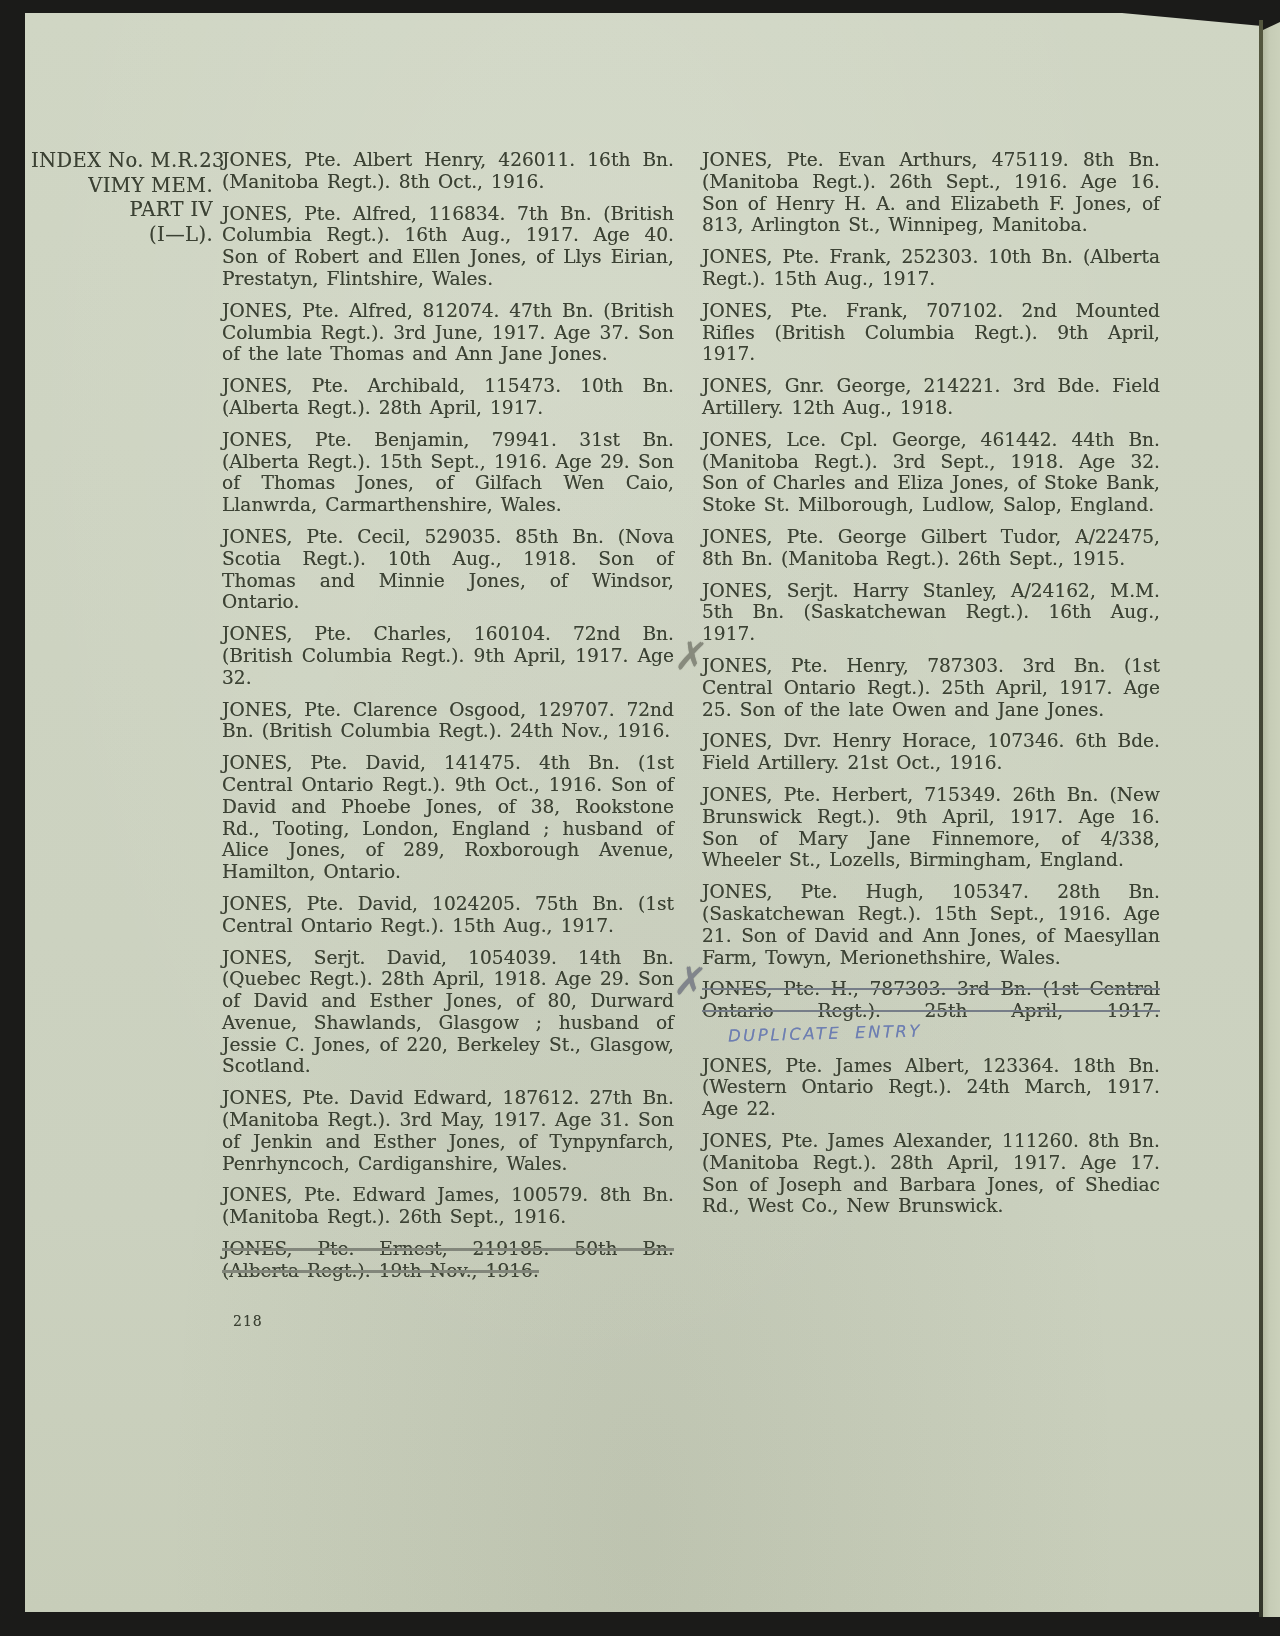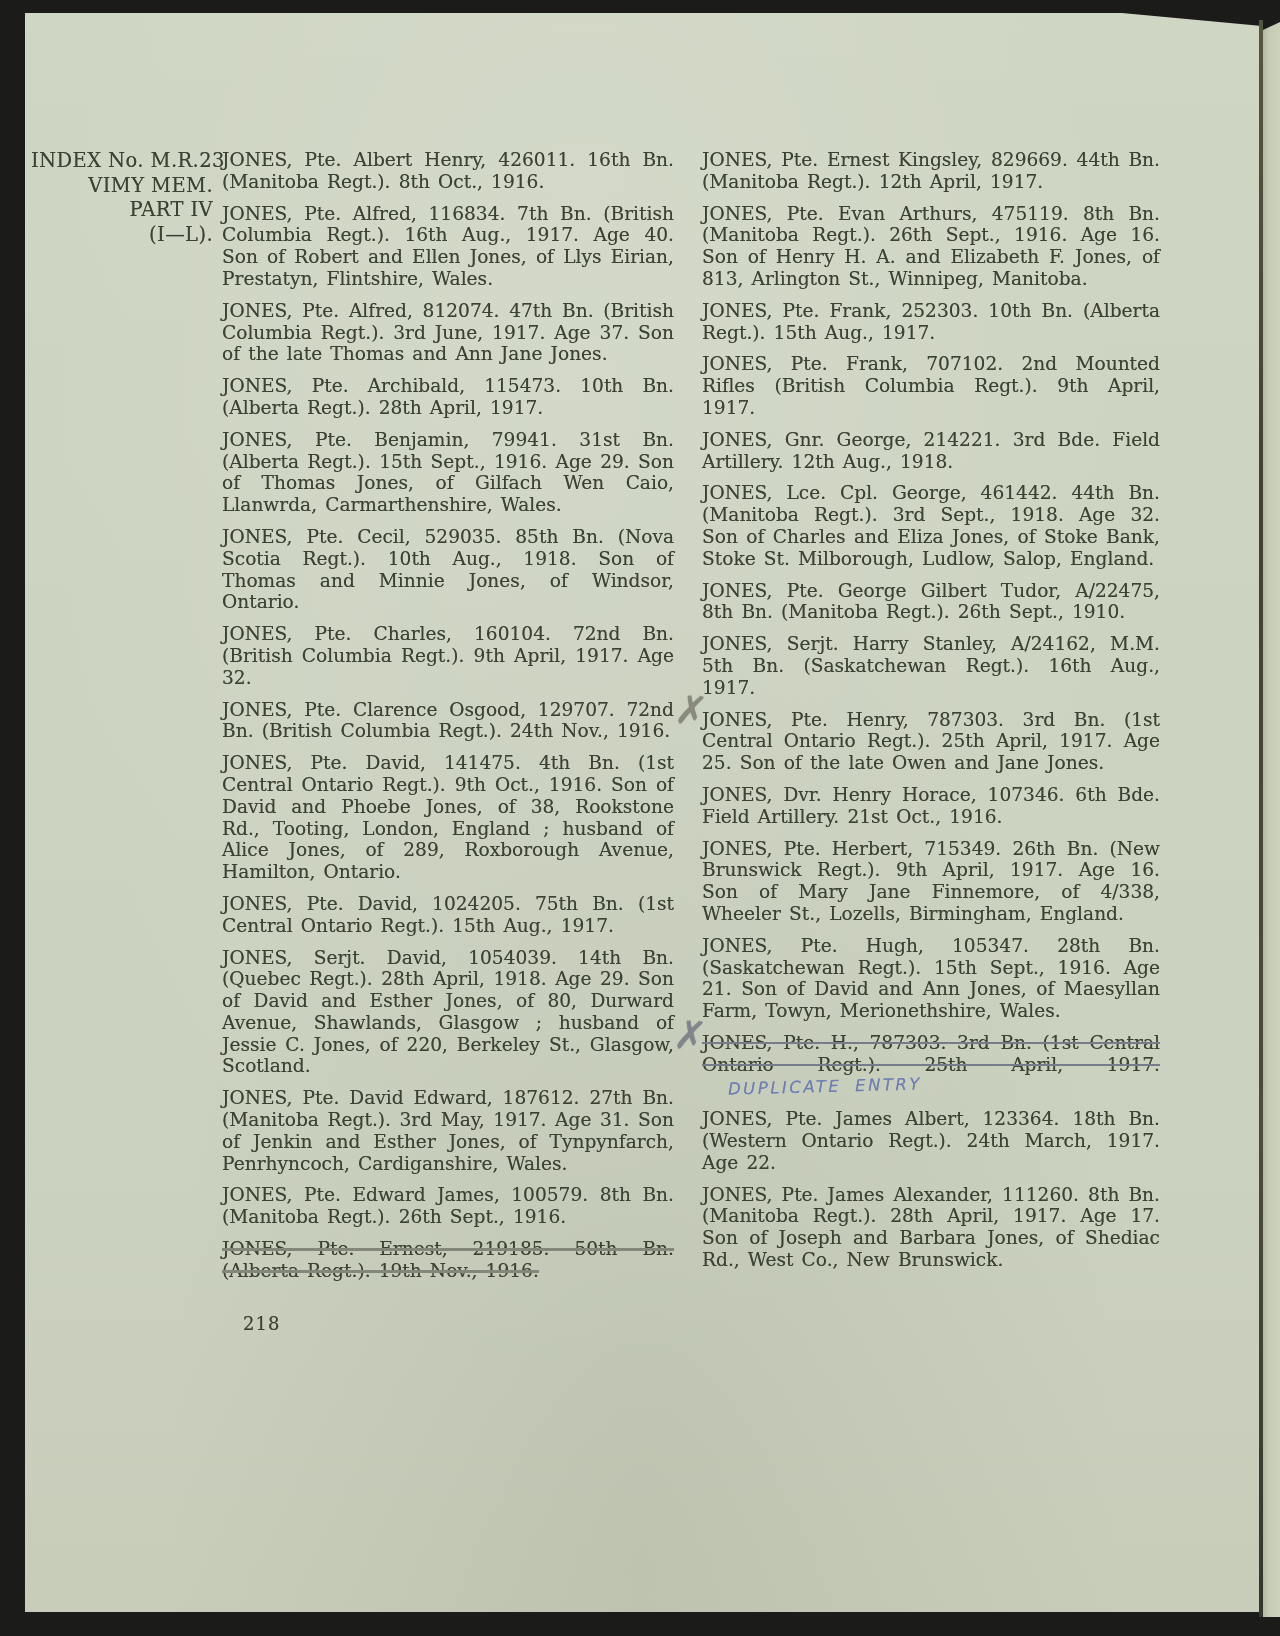--- a/index.html
+++ b/index.html
@@ -122,7 +122,6 @@
   </div>
 
   <div class="col col-right">
-    <p class="entry"><span class="entry-text">JONES, Pte. Ernest Kingsley, 829669.  44th Bn. (Manitoba Regt.).  12th April, 1917.</span></p>
     <p class="entry"><span class="entry-text">JONES, Pte. Evan Arthurs, 475119.  8th Bn. (Manitoba Regt.).  26th Sept., 1916.  Age 16. Son of Henry H. A. and Elizabeth F. Jones, of 813, Arlington St., Winnipeg, Manitoba.</span></p>
     <p class="entry"><span class="entry-text">JONES, Pte. Frank, 252303.  10th Bn. (Alberta Regt.).  15th Aug., 1917.</span></p>
     <p class="entry"><span class="entry-text">JONES, Pte. Frank, 707102.  2nd Mounted Rifles (British Columbia Regt.).  9th April, 1917.</span></p>

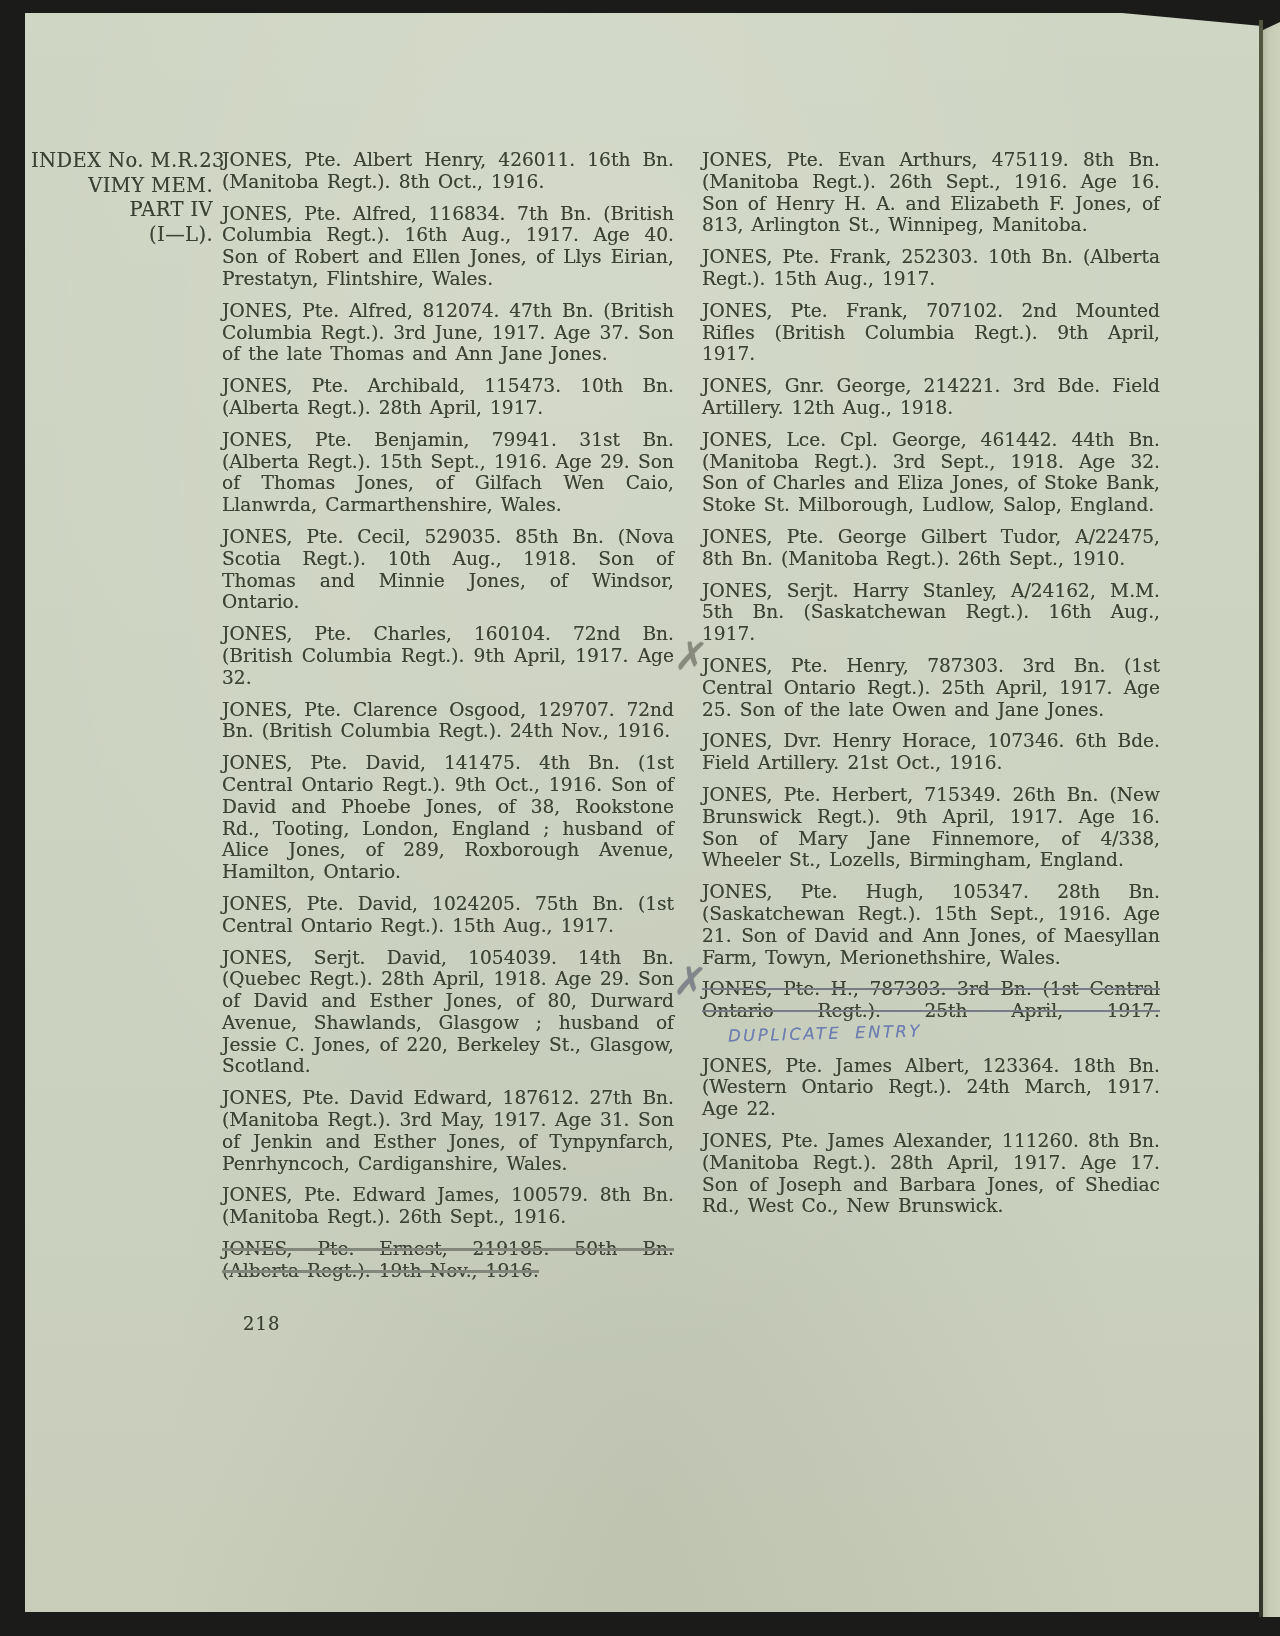--- a/index.html
+++ b/index.html
@@ -127,7 +127,7 @@
     <p class="entry"><span class="entry-text">JONES, Pte. Frank, 707102.  2nd Mounted Rifles (British Columbia Regt.).  9th April, 1917.</span></p>
     <p class="entry"><span class="entry-text">JONES, Gnr. George, 214221.  3rd Bde. Field Artillery.  12th Aug., 1918.</span></p>
     <p class="entry"><span class="entry-text">JONES, Lce. Cpl. George, 461442.  44th Bn. (Manitoba Regt.).  3rd Sept., 1918.  Age 32. Son of Charles and Eliza Jones, of Stoke Bank, Stoke St. Milborough, Ludlow, Salop, England.</span></p>
-    <p class="entry"><span class="entry-text">JONES, Pte. George Gilbert Tudor, A/22475, 8th Bn. (Manitoba Regt.).  26th Sept., 1910.</span></p>
+    <p class="entry"><span class="entry-text">JONES, Pte. George Gilbert Tudor, A/22475, 8th Bn. (Manitoba Regt.).  26th Sept., 1915.</span></p>
     <p class="entry"><span class="entry-text">JONES, Serjt. Harry Stanley, A/24162, M.M. 5th Bn. (Saskatchewan Regt.).  16th Aug., 1917.</span></p>
     <p class="entry"><span class="x-mark">✗</span><span class="entry-text">JONES, Pte. Henry, 787303.  3rd Bn. (1st Central Ontario Regt.).  25th April, 1917.  Age 25. Son of the late Owen and Jane Jones.</span></p>
     <p class="entry"><span class="entry-text">JONES, Dvr. Henry Horace, 107346.  6th Bde. Field Artillery.  21st Oct., 1916.</span></p>

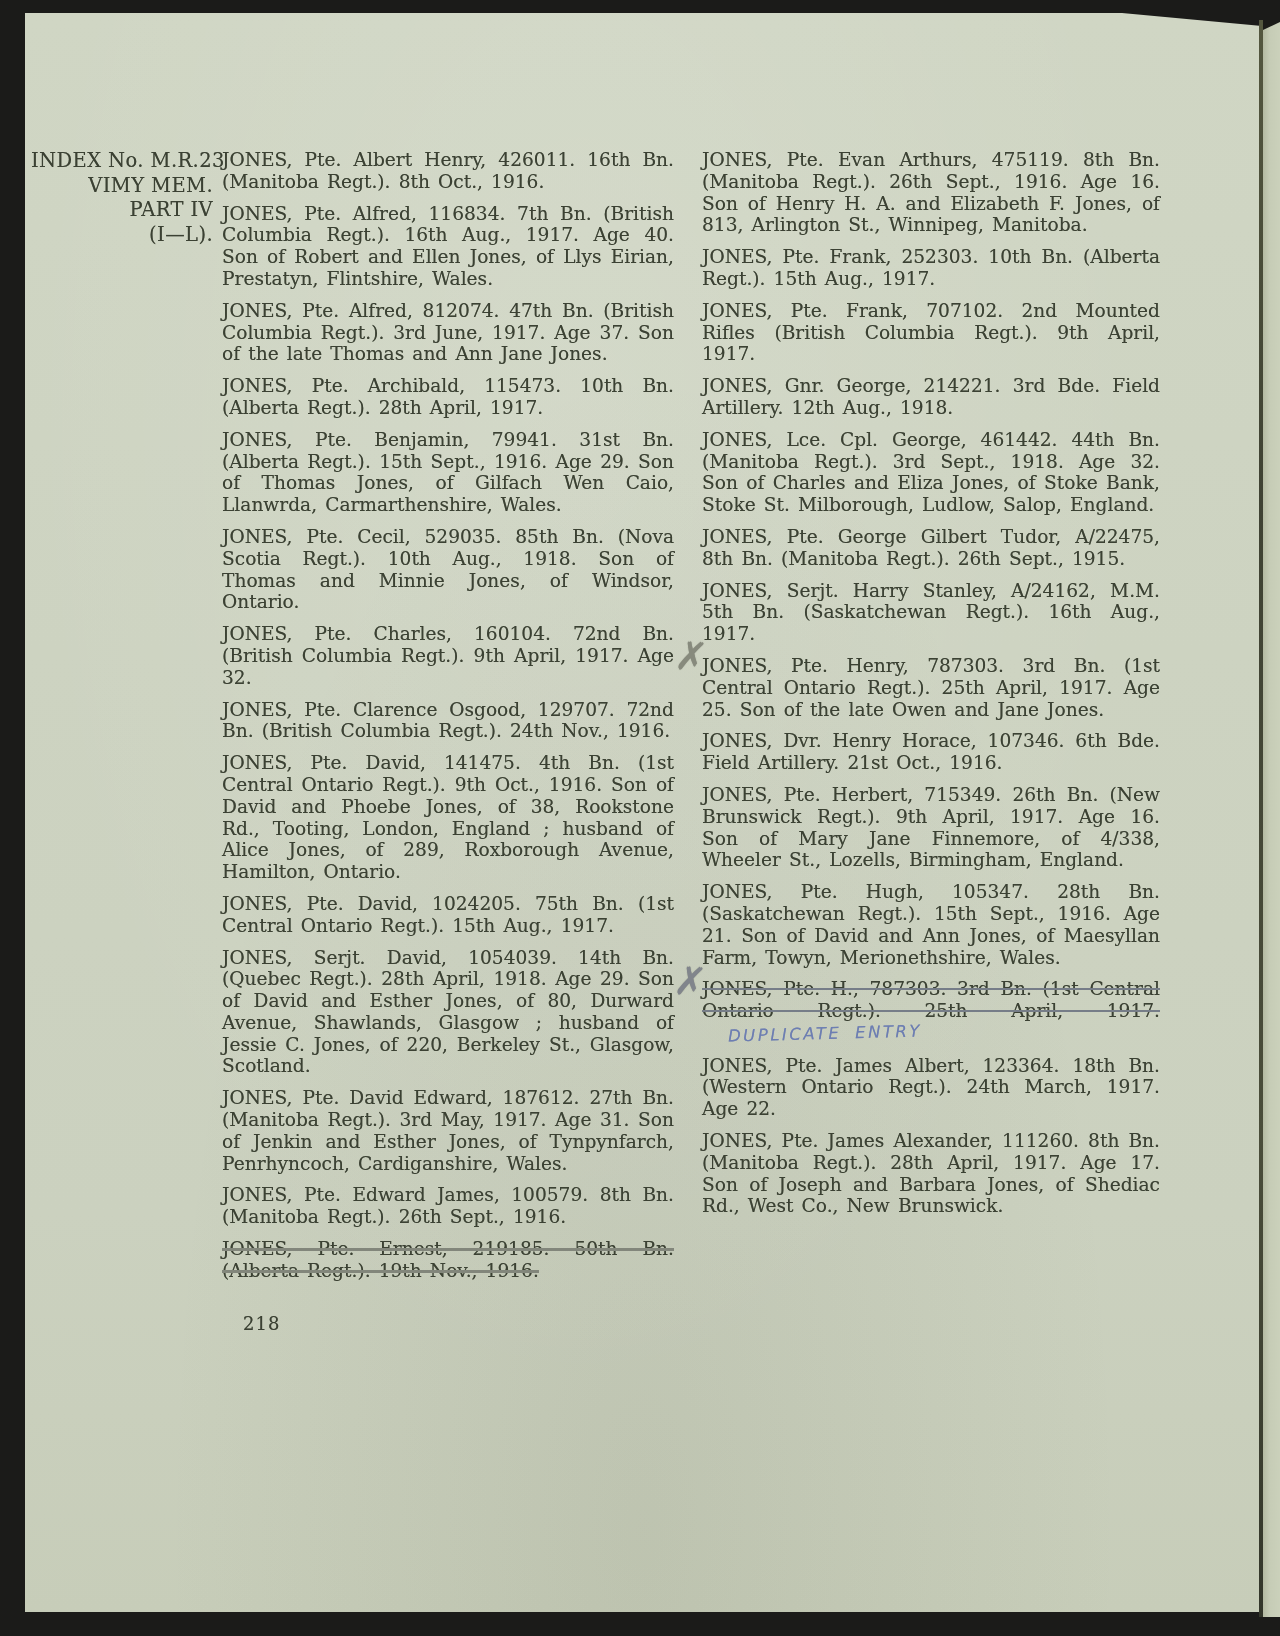--- a/index.html
+++ b/index.html
@@ -87,8 +87,8 @@
   }
   
   .page-number{
-    position:absolute;left:218px;top:1300px;
-    font-size:18px;letter-spacing:1px;
+    position:absolute;left:208px;top:1300px;
+    font-size:14px;letter-spacing:1px;
     text-shadow:0 0 0.5px rgba(59,65,51,0.55);
   }
 </style>

